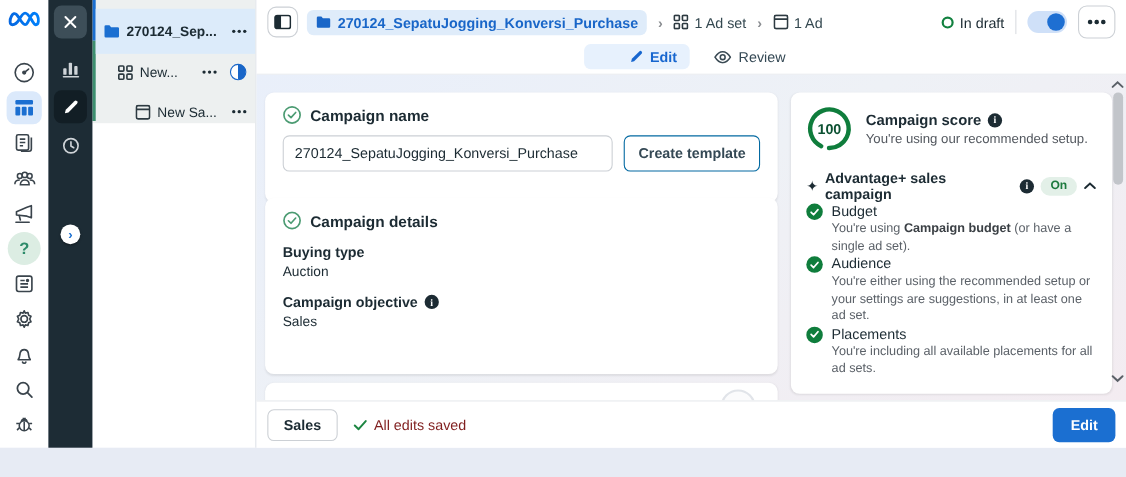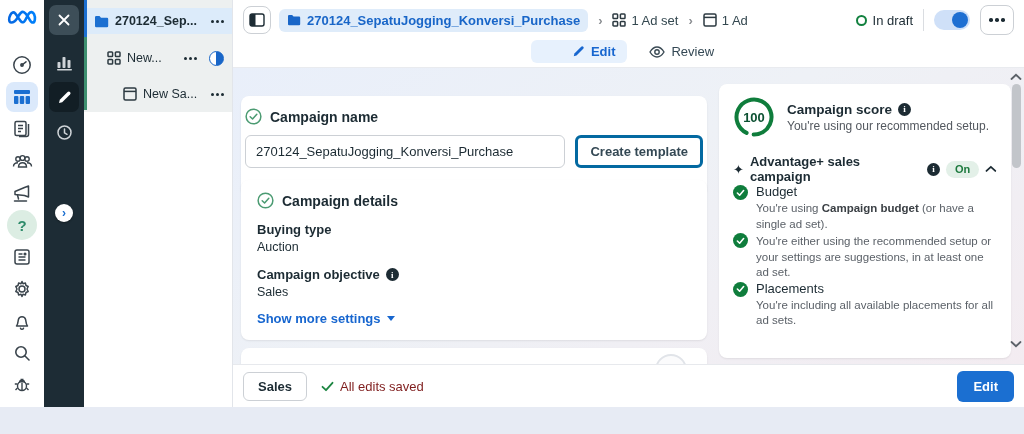--- a/index.html
+++ b/index.html
@@ -35,7 +35,7 @@
   .tree-bg { position:absolute; left:0; top:0; right:0; height:112px; background:#edf0f0; }
   .tree-stripe-blue { position:absolute; left:0; top:0; width:3px; height:37px; background:#1b6fd1; }
   .tree-stripe-green { position:absolute; left:0; top:37px; width:3px; height:73px; background:#3d8f6f; }
-  .tree-row { position:absolute; left:3px; right:0; height:26px; display:flex; align-items:center;
+  .tree-row { position:absolute; left:3px; right:0; height:41px; display:flex; align-items:center;
     gap:6px; font-size:12.5px; }
   .tree-row .lbl { white-space:nowrap; overflow:hidden; }
   .kebab { margin-left:auto; margin-right:8px; display:flex; gap:2px; }

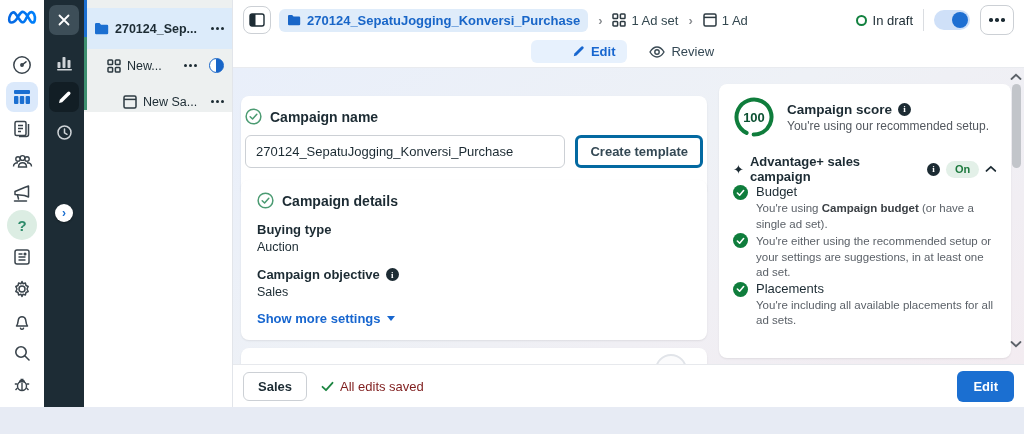--- a/index.html
+++ b/index.html
@@ -76,7 +76,7 @@
   .card-head { display:flex; align-items:center; gap:8px; font-size:14px; font-weight:700; }
   .check-outline { width:17px; height:17px; flex:none; }
 
-  .card-name { left:8px; top:28px; width:466px; height:100px; padding:12px 4px; }
+  .card-name { left:8px; top:16px; width:466px; height:100px; padding:12px 16px; }
   .name-row { margin-top:10px; display:flex; gap:10px; }
   .name-input { flex:1; height:33px; border:1px solid #ccd0d5; border-radius:6px; padding:0 10px;
     font-size:13px; color:#1c2b33; font-family:"Liberation Sans", sans-serif; background:#fff; }

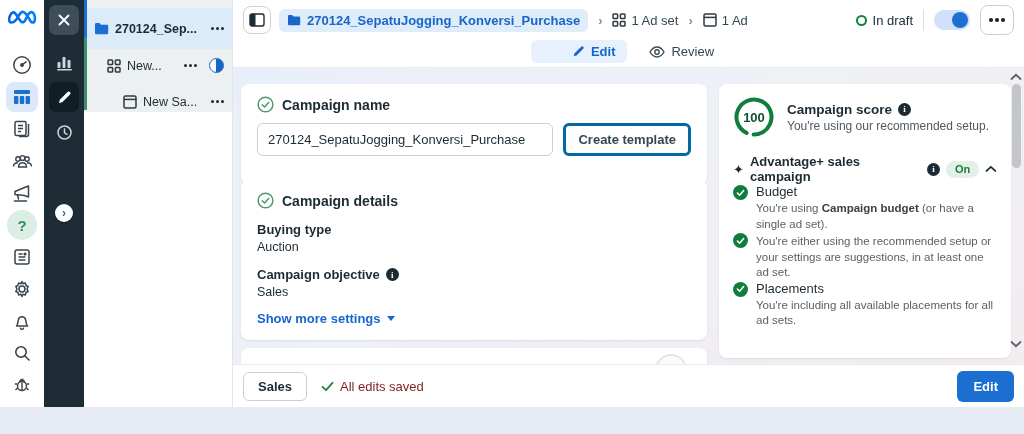--- a/index.html
+++ b/index.html
@@ -80,7 +80,7 @@
   .name-row { margin-top:10px; display:flex; gap:10px; }
   .name-input { flex:1; height:33px; border:1px solid #ccd0d5; border-radius:6px; padding:0 10px;
     font-size:13px; color:#1c2b33; font-family:"Liberation Sans", sans-serif; background:#fff; }
-  .tmpl-btn { height:33px; padding:0 12px; border:3px solid #0369a1; border-radius:6px; background:#fff;
+  .tmpl-btn { height:33px; padding:0 12px; border:1px solid #0369a1; border-radius:6px; background:#fff;
     font-size:13px; font-weight:600; color:#344854; font-family:"Liberation Sans", sans-serif; white-space:nowrap; }
 
   .card-details { left:8px; top:112px; width:466px; height:160px; padding:12px 16px; }

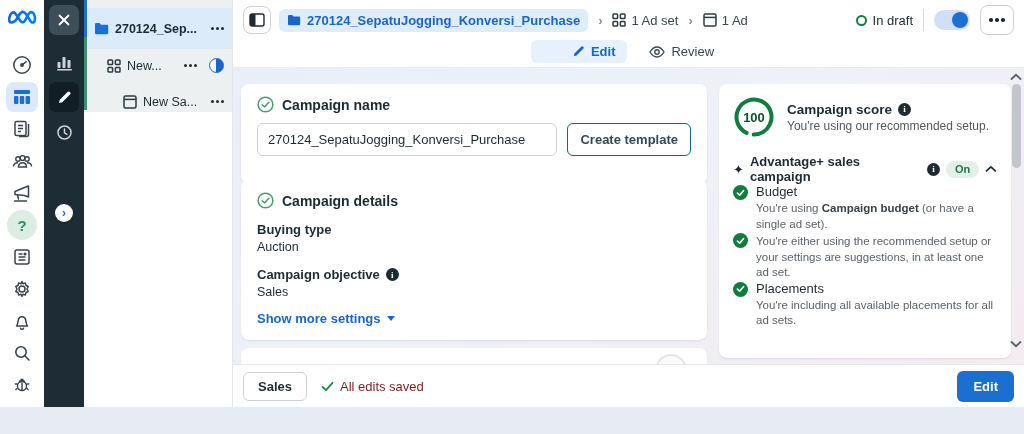--- a/index.html
+++ b/index.html
@@ -460,6 +460,7 @@
               </svg>
           </span>
           <div class="chk-body">
+            <div class="t">Audience</div>
             <div class="d"><span>You're either using the recommended setup or your settings are suggestions, in at least one ad set.</span><b></b><span></span></div>
           </div>
         </div>

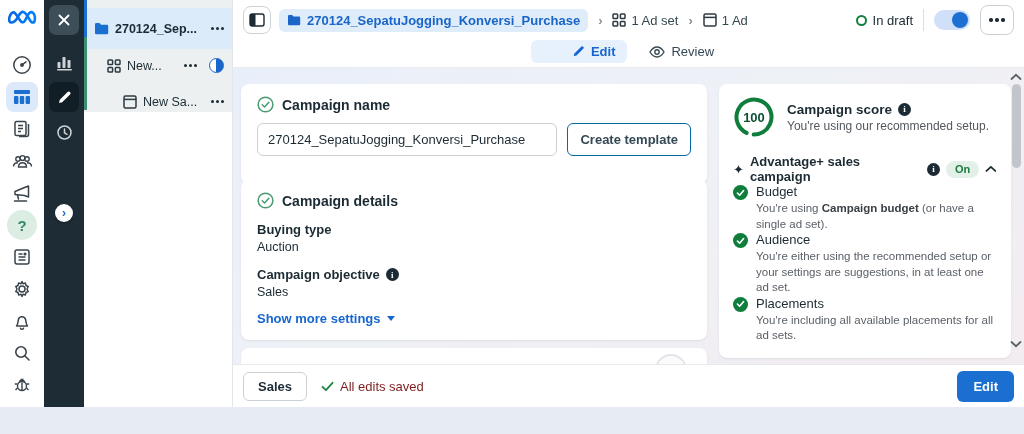--- a/index.html
+++ b/index.html
@@ -404,10 +404,6 @@
           </div>
           <div class="fvalue">Sales</div>
         </div>
-        <div class="show-more">
-          <span>Show more settings</span>
-          <span class="caret-down"></span>
-        </div>
       </section>
 
       <section class="card card-sliver">

